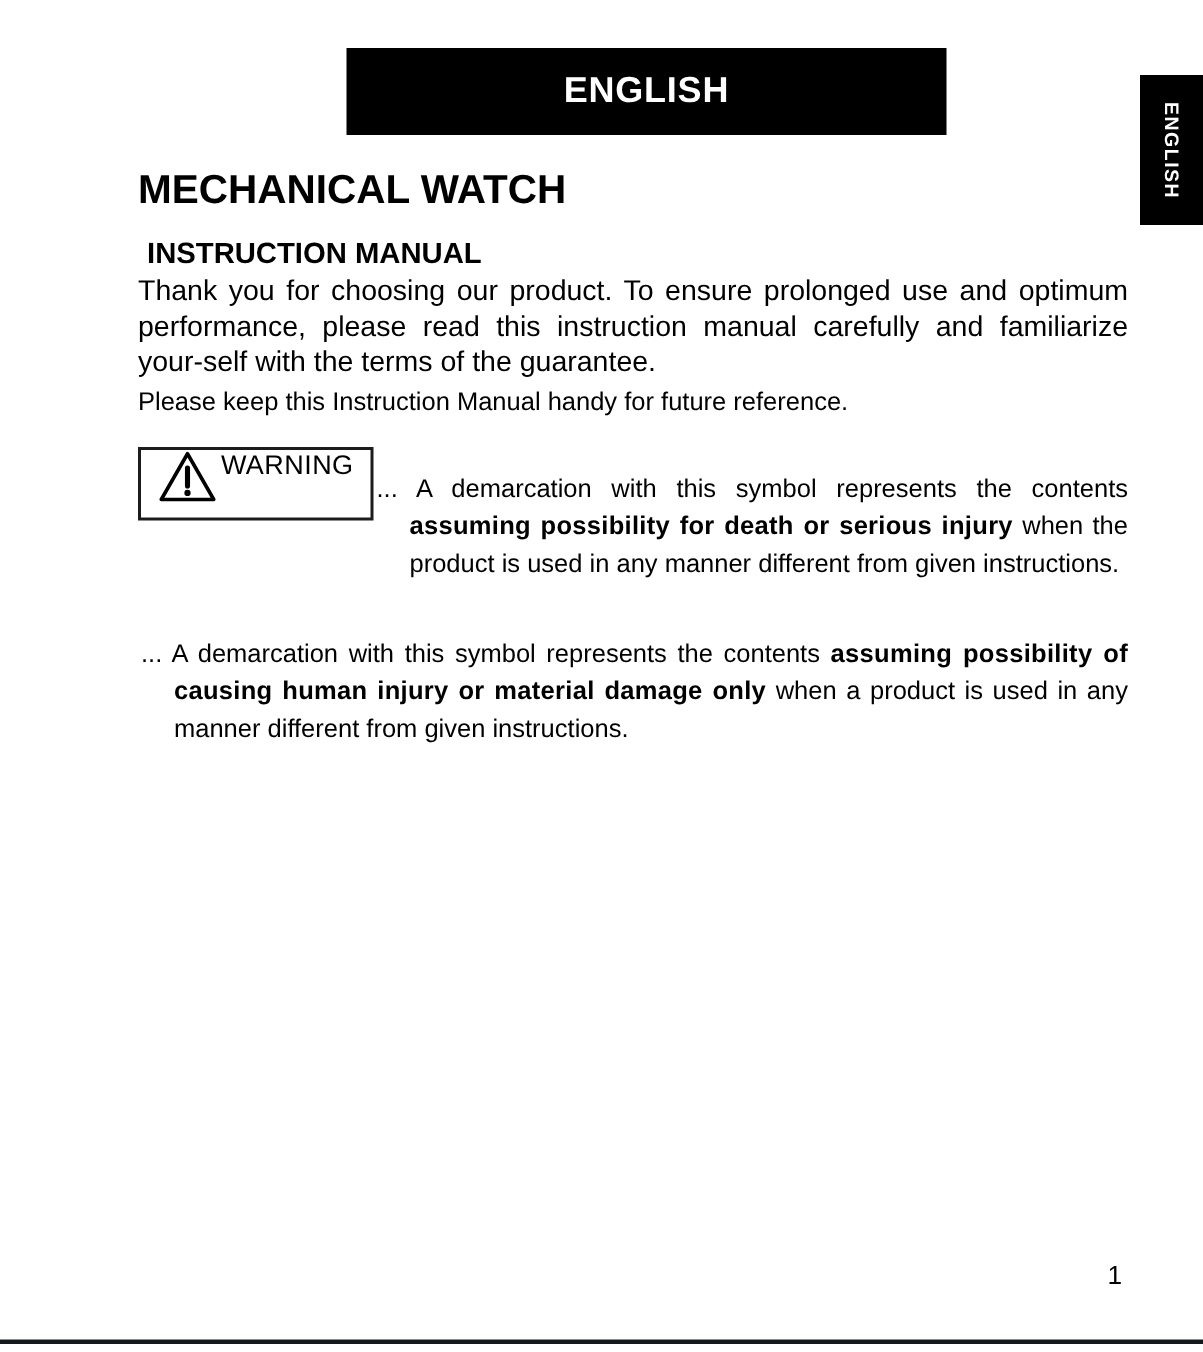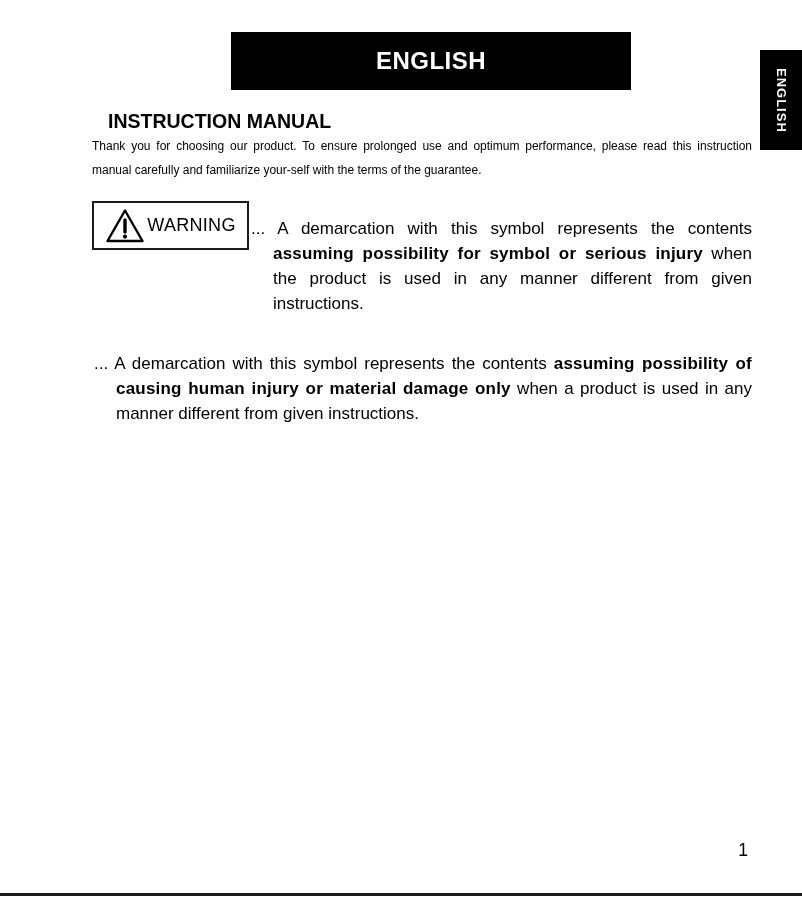--- a/index.html
+++ b/index.html
@@ -106,6 +106,7 @@
 
 <div class="content">
 
+  <h1 class="page-title">MECHANICAL WATCH</h1>
 
   <h2 class="section-heading">INSTRUCTION MANUAL</h2>
   <p class="body-par">Thank you for choosing our product. To ensure prolonged use and optimum performance, please read this instruction manual carefully and familiarize your-self with the terms of the guarantee.</p>

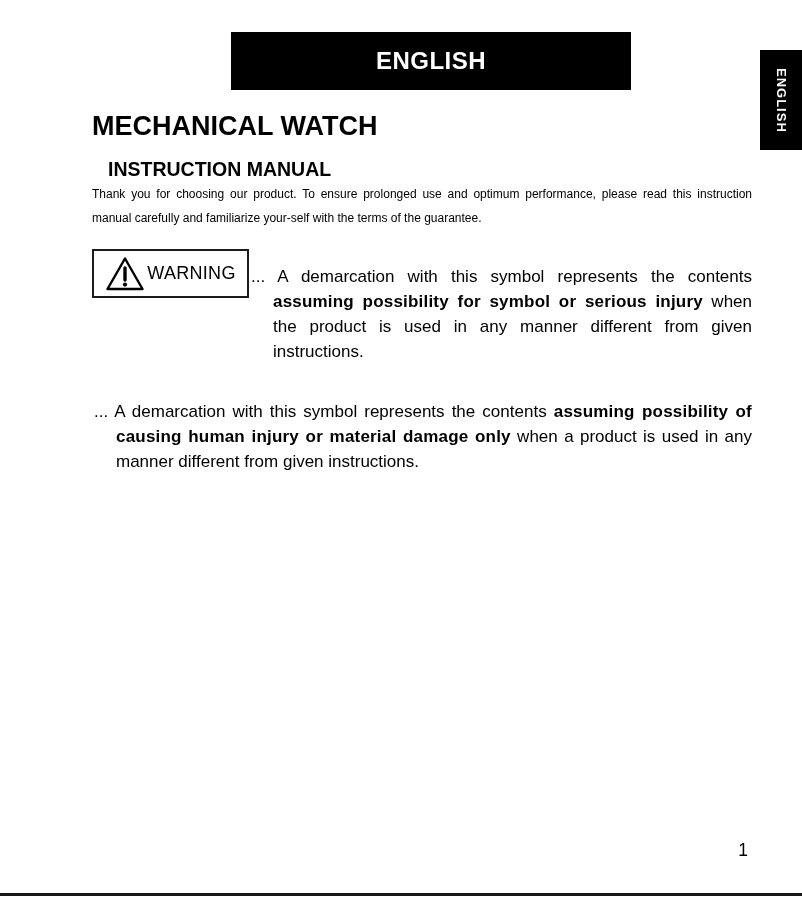--- a/index.html
+++ b/index.html
@@ -45,7 +45,7 @@
   }
   .section-heading {
     font-size: 19.5px; font-weight: bold; line-height: 22px;
-    margin: 0 0 3px 16px;
+    margin: 0 0 3px 6px;
   }
   .safety-heading {
     font-size: 19.5px; font-weight: bold; line-height: 22px;

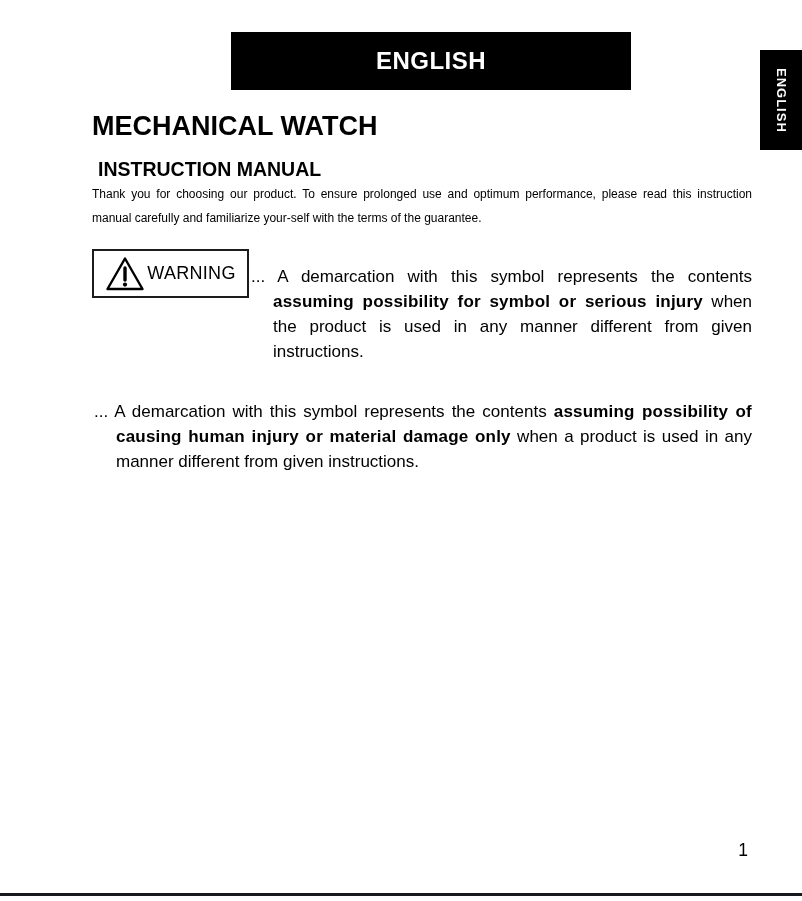--- a/index.html
+++ b/index.html
@@ -53,7 +53,7 @@
   }
   .diamond { font-size: 17px; margin-right: 7px; }
   .body-par {
-    font-size: 12px; line-height: 23.6px;
+    font-size: 19px; line-height: 23.6px;
     text-align: justify; margin: 0;
   }
   .note-par {

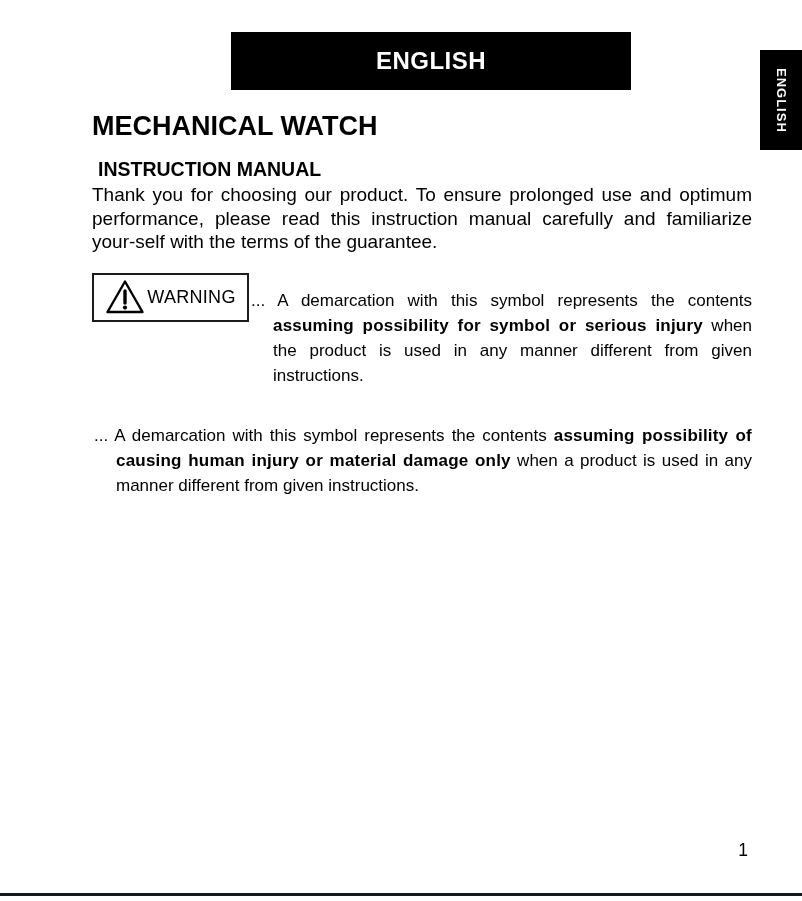--- a/index.html
+++ b/index.html
@@ -110,6 +110,7 @@
 
   <h2 class="section-heading">INSTRUCTION MANUAL</h2>
   <p class="body-par">Thank you for choosing our product. To ensure prolonged use and optimum performance, please read this instruction manual carefully and familiarize your-self with the terms of the guarantee.</p>
+  <p class="note-par">Please keep this Instruction Manual handy for future reference.</p>
 
 
   <div class="notice-row first">

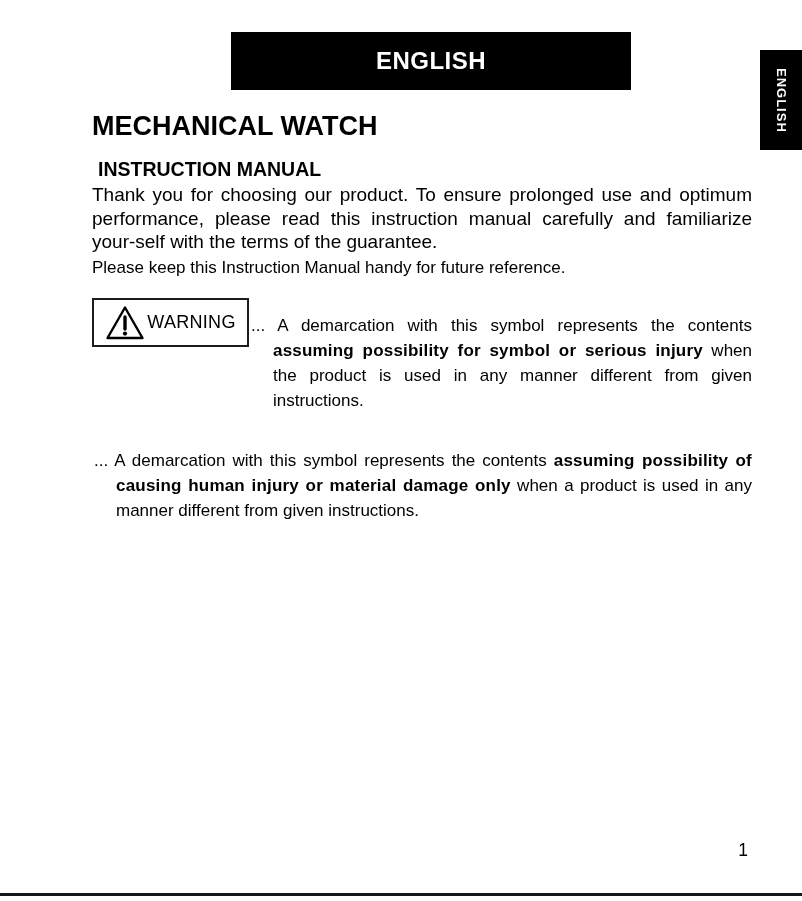--- a/index.html
+++ b/index.html
@@ -69,7 +69,7 @@
     flex: none;
     width: 153px; height: 45px;
     border: 2px solid #1c1c1c;
-    display: flex; align-items: center; justify-content: center;
+    display: flex; align-items: flex-start; justify-content: center;
     gap: 2px; margin-top: 2px;
   }
   .notice-icon svg { display: block; }

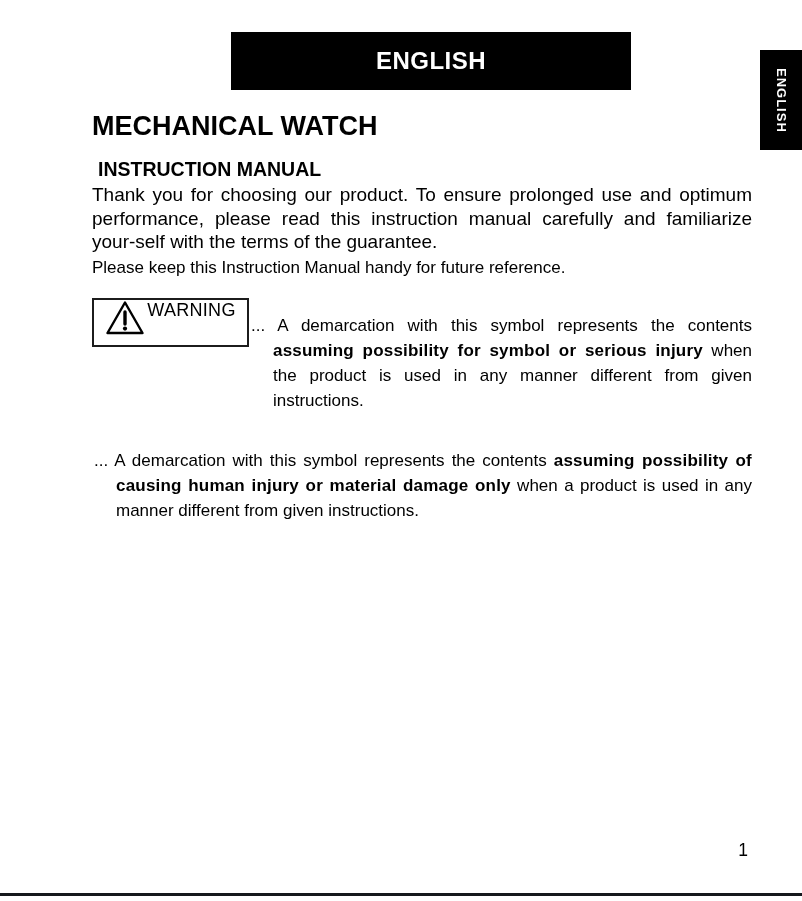--- a/index.html
+++ b/index.html
@@ -124,7 +124,7 @@
       </span>
       <span class="notice-label">WARNING</span>
     </div>
-    <p class="notice-desc"><span>... A demarcation with this symbol represents the contents </span><b>assuming possibility for symbol or serious injury</b><span> when the product is used in any manner different from given instructions.</span></p>
+    <p class="notice-desc"><span>... A demarcation with this symbol represents the contents </span><b>assuming possibility for death or serious injury</b><span> when the product is used in any manner different from given instructions.</span></p>
   </div>
 
   <div class="notice-row second">

